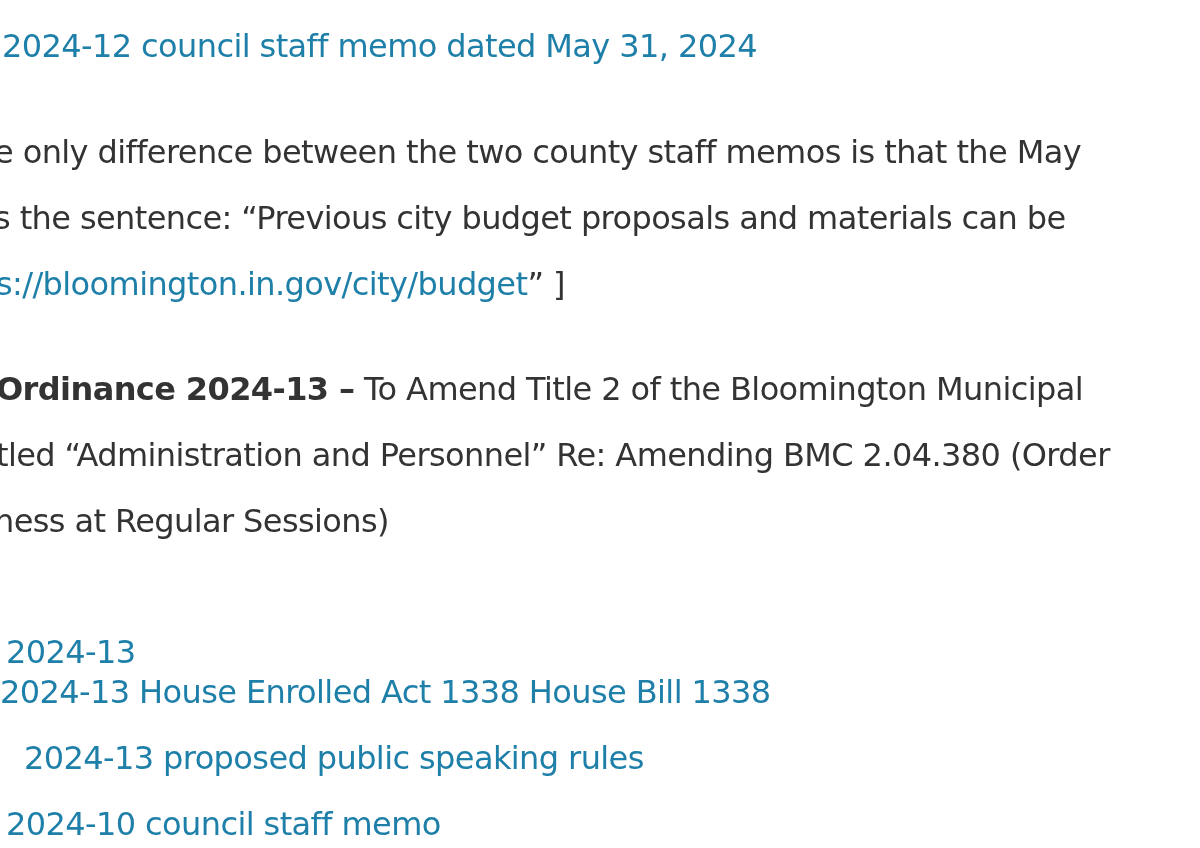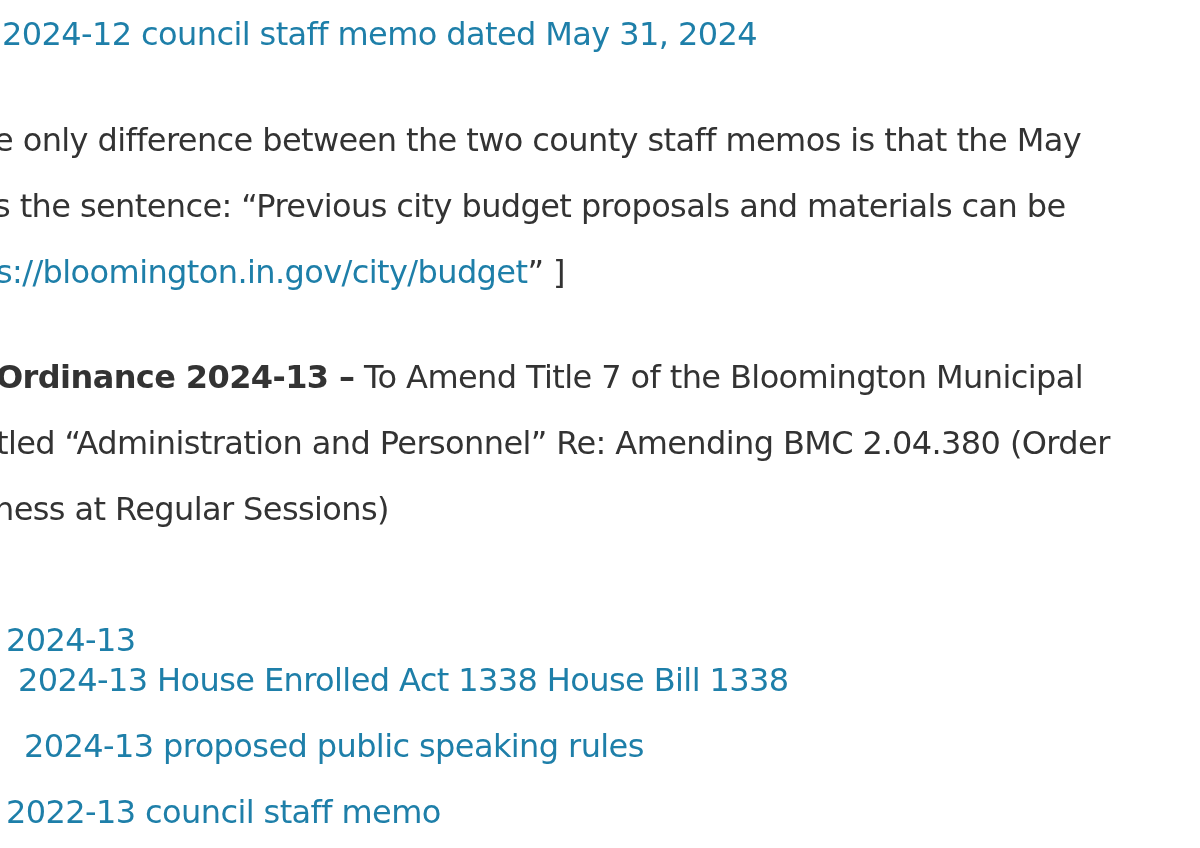--- a/index.html
+++ b/index.html
@@ -21,6 +21,7 @@
       font-size: 32px;
       line-height: 40px;
       letter-spacing: -0.6px;
+      margin-top: 12px;
     }
     a, .link {
       color: #1e7fa9;

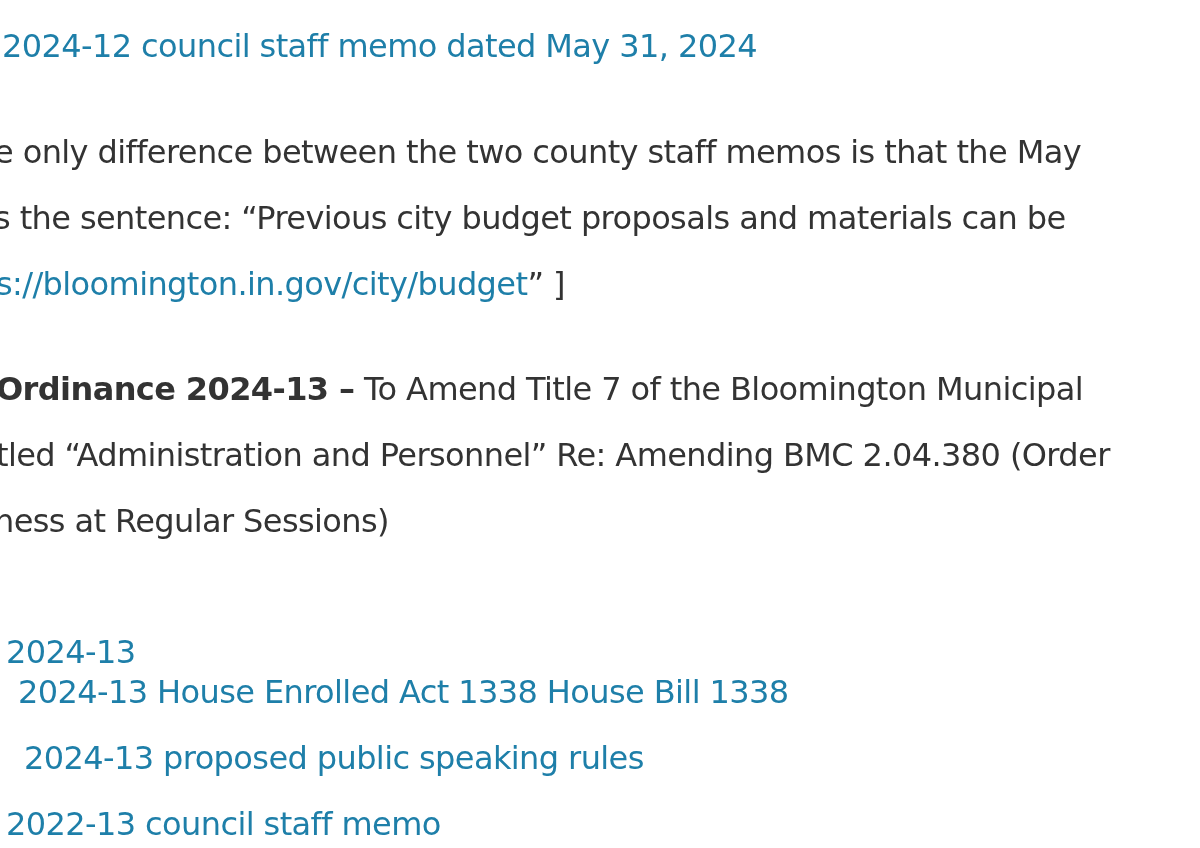--- a/index.html
+++ b/index.html
@@ -48,7 +48,7 @@
   </div>
 
   <div>
-    <span class="line text" style="left:-4px; top:357px;"><span class="bold">Ordinance 2024-13 –</span><span> To Amend Title 7 of the Bloomington Municipal</span></span>
+    <span class="line text" style="left:-4px; top:357px;"><span class="bold">Ordinance 2024-13 –</span><span> To Amend Title 2 of the Bloomington Municipal</span></span>
     <span class="line text" style="left:-4px; top:423px;">tled “Administration and Personnel” Re: Amending BMC 2.04.380 (Order</span>
     <span class="line text" style="left:-6px; top:489px;">ness at Regular Sessions)</span>
   </div>

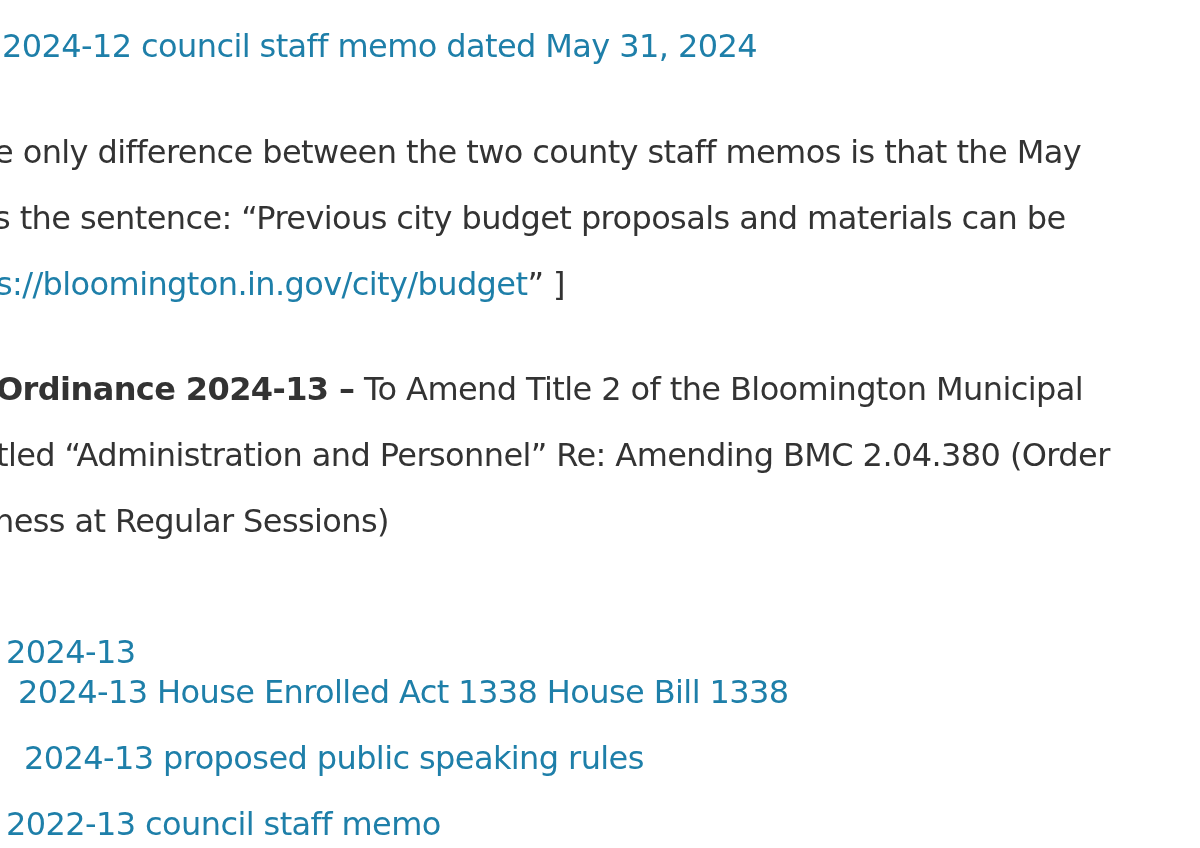--- a/index.html
+++ b/index.html
@@ -55,7 +55,7 @@
 
   <div>
     <a class="line link" style="left:6px; top:620px;">2024-13</a>
-    <a class="line link" style="left:18px; top:660px;">2024-13 House Enrolled Act 1338 House Bill 1338</a>
+    <a class="line link" style="left:0; top:660px;">2024-13 House Enrolled Act 1338 House Bill 1338</a>
     <a class="line link" style="left:24px; top:726px;">2024-13 proposed public speaking rules</a>
     <a class="line link" style="left:6px; top:792px;">2022-13 council staff memo</a>
   </div>

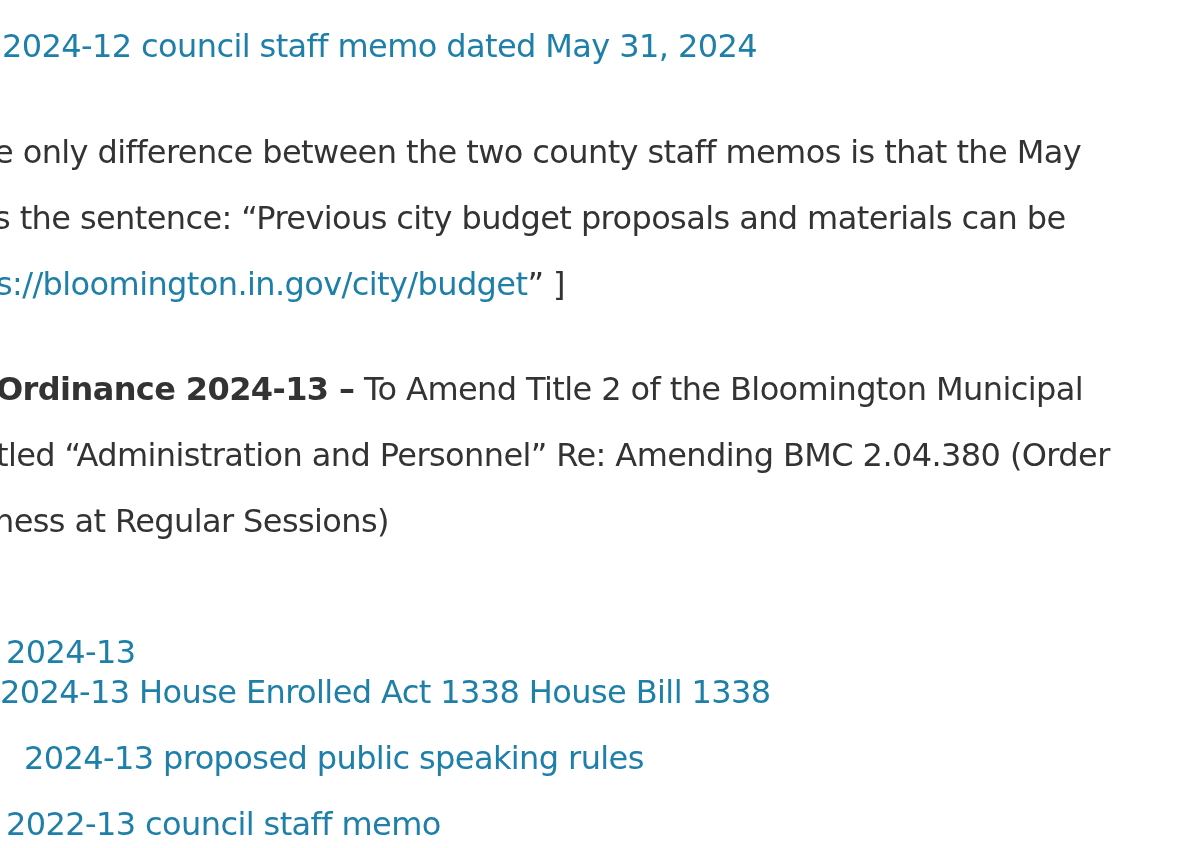--- a/index.html
+++ b/index.html
@@ -57,7 +57,7 @@
     <a class="line link" style="left:6px; top:620px;">2024-13</a>
     <a class="line link" style="left:0; top:660px;">2024-13 House Enrolled Act 1338 House Bill 1338</a>
     <a class="line link" style="left:24px; top:726px;">2024-13 proposed public speaking rules</a>
-    <a class="line link" style="left:6px; top:792px;">2022-13 council staff memo</a>
+    <a class="line link" style="left:6px; top:792px;">2024-10 council staff memo</a>
   </div>
 
 </div>

